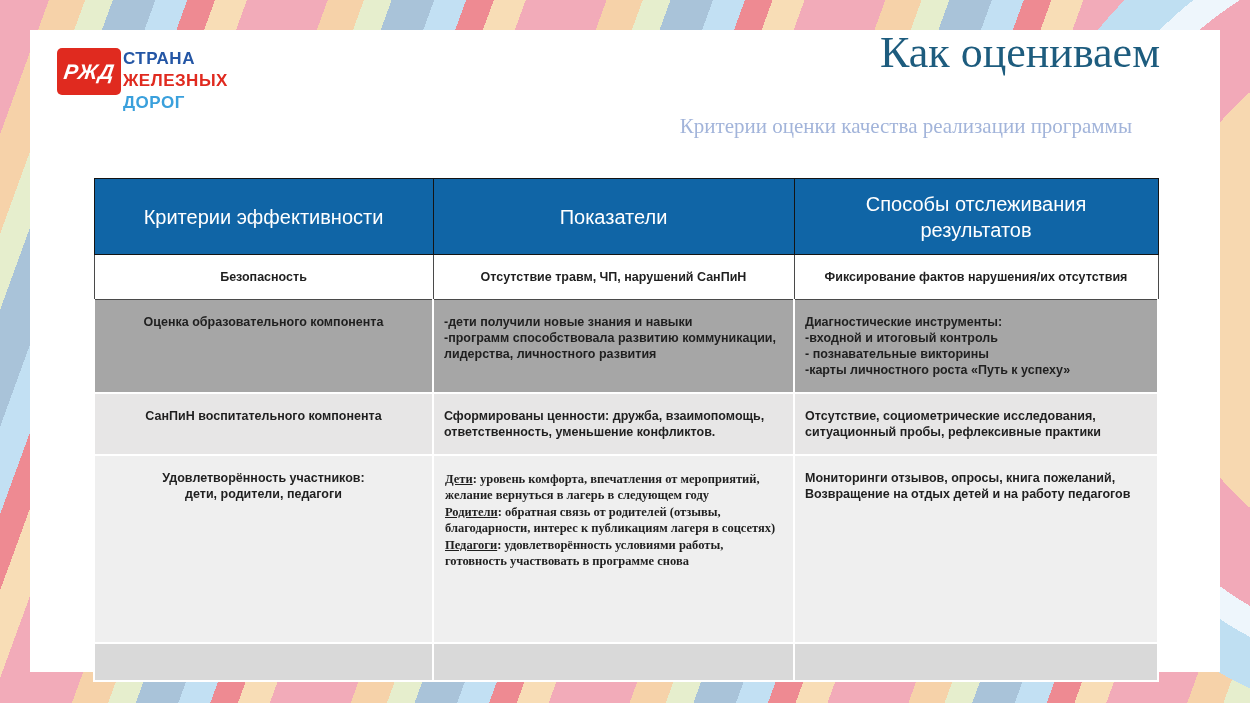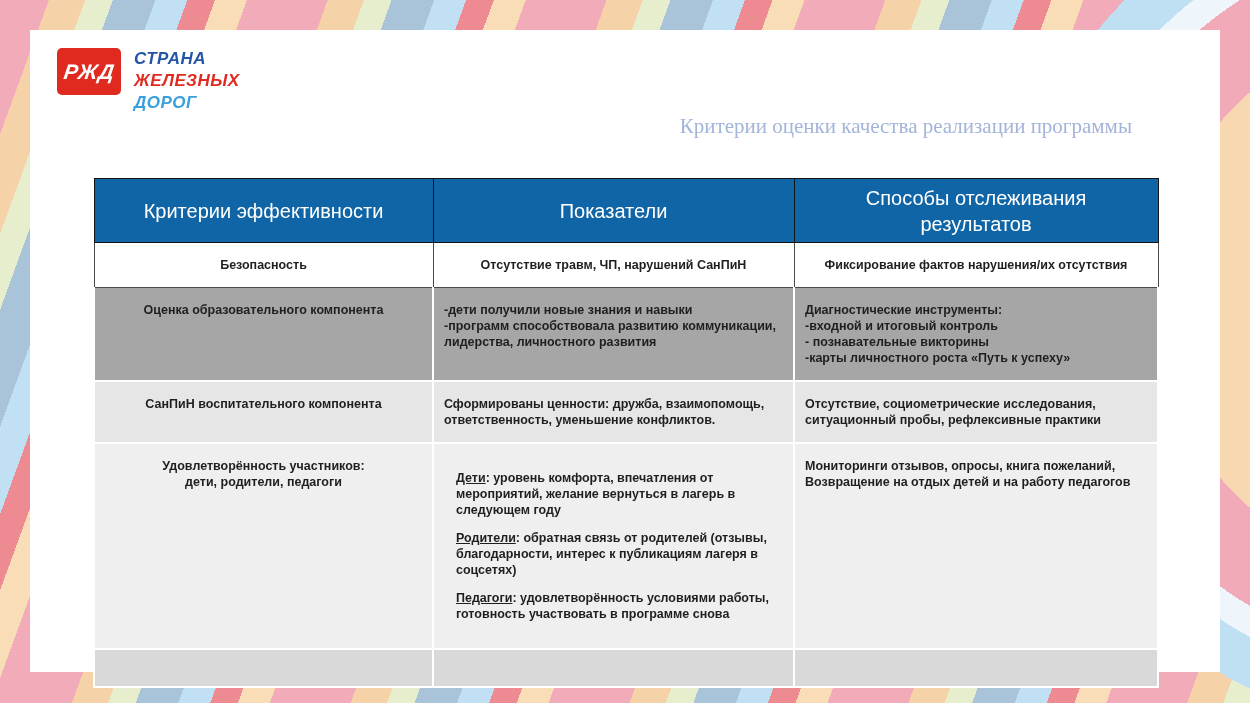--- a/index.html
+++ b/index.html
@@ -31,7 +31,7 @@
     transform:skewX(-8deg); letter-spacing:1px;
     font-family:"Liberation Sans", sans-serif;
   }
-  .logo-word { margin-left:13px; font-weight:bold; font-size:17px; line-height:22px; letter-spacing:.5px;font-style:italic; }
+  .logo-word { margin-left:2px; font-weight:bold; font-size:17px; line-height:22px; letter-spacing:.5px; }
   .lw1 { color:#2456a5; }
   .lw2 { color:#e02a1f; }
   .lw3 { color:#3aa0dc; }

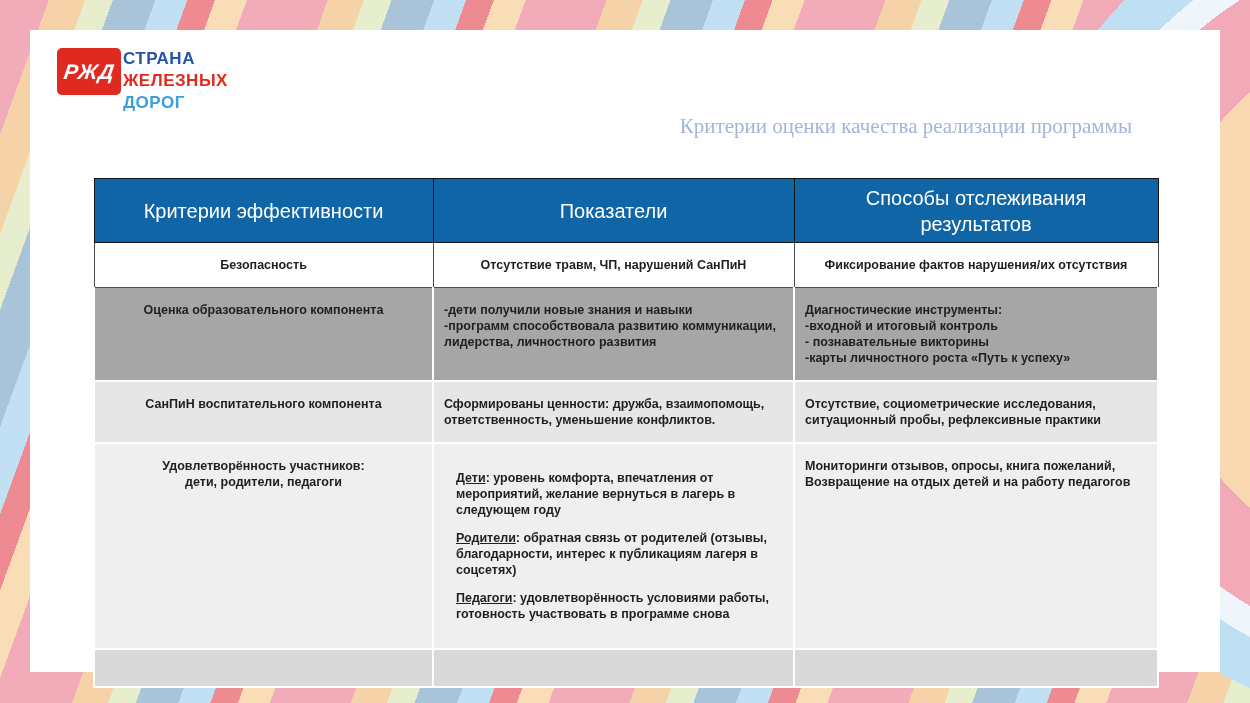--- a/index.html
+++ b/index.html
@@ -92,6 +92,7 @@
     </div>
 
     <div class="title">
+      <div>Как оцениваем</div>
     </div>
     <div class="subtitle">Критерии оценки качества реализации программы</div>
 

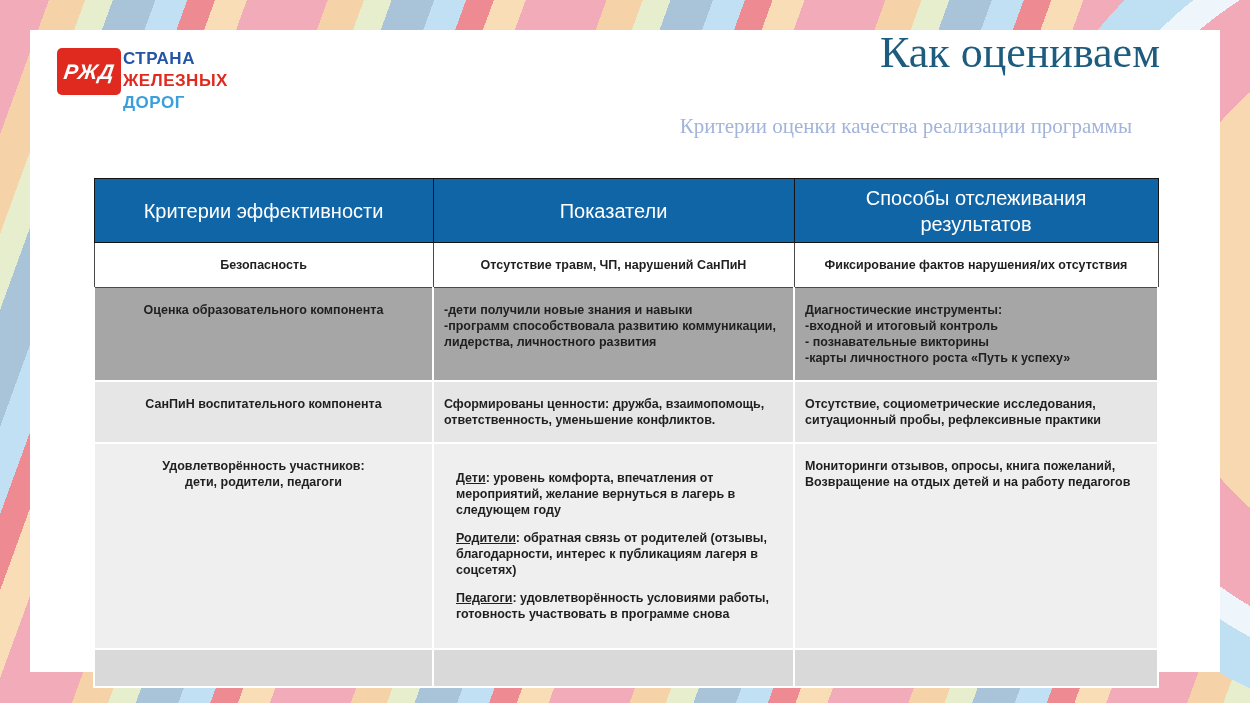--- a/index.html
+++ b/index.html
@@ -103,7 +103,7 @@
           <col style="width:364px">
       </colgroup>
       <tbody>
-          <tr class="hdr" style="height:64px">
+          <tr class="hdr" style="height:76px">
         <td>Критерии эффективности</td>
         <td>Показатели</td>
         <td>Способы отслеживания результатов</td>

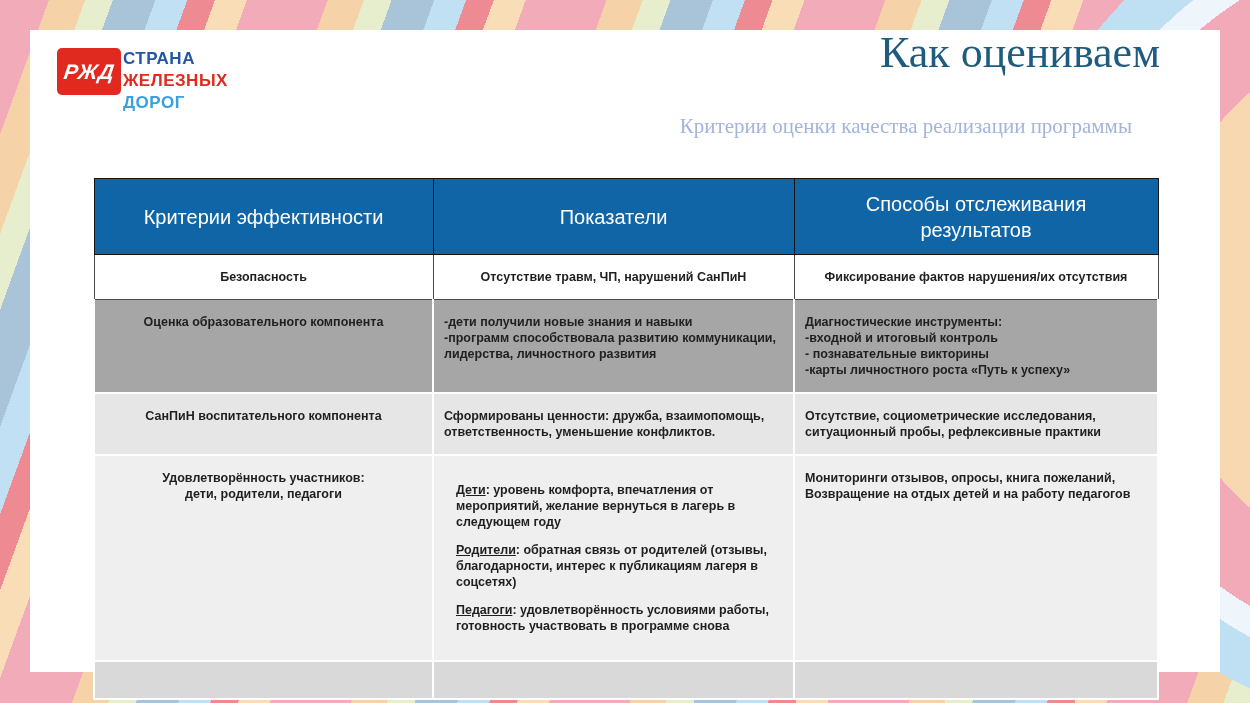--- a/index.html
+++ b/index.html
@@ -72,7 +72,7 @@
   tr.r6 td { background:#d9d9d9; border:2px solid #ffffff; }
   td.center { text-align:center; }
   .u { text-decoration:underline; }
-  .para { margin:12px; }
+  .para { margin:1px;font-family:Liberation Serif, serif; }
 </style>
 </head>
 <body>

